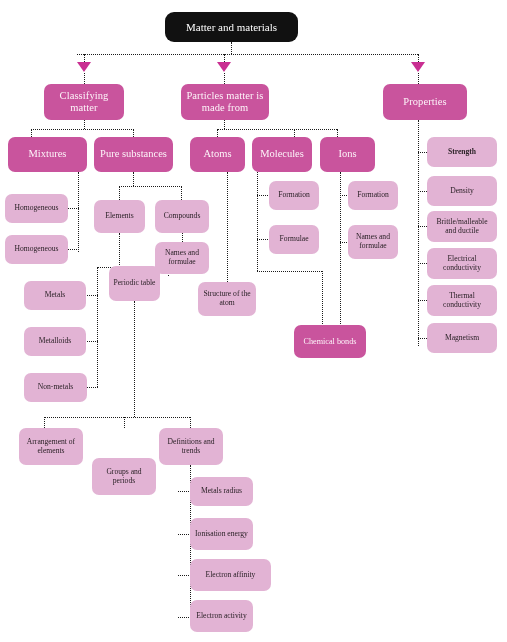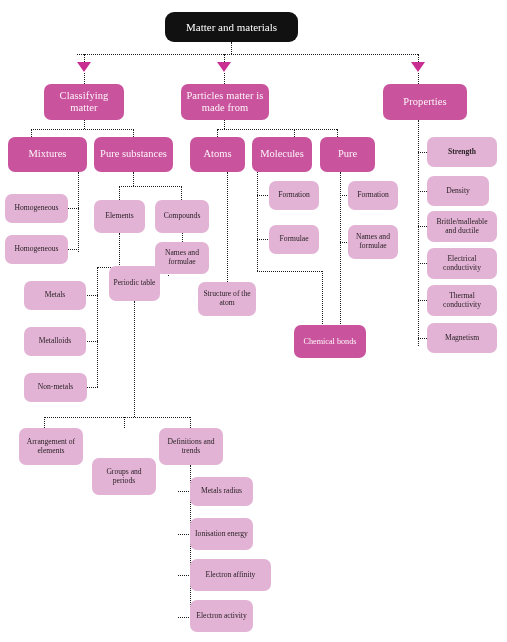--- a/index.html
+++ b/index.html
@@ -247,7 +247,7 @@
     <span>Molecules</span>
   </div>
   <div class="node l2" style="left:320px; top:137px; width:55px; height:35px;">
-    <span>Pure</span>
+    <span>Ions</span>
   </div>
 
   <div class="vline" style="left:227px; top:172px; height:110px;"></div>

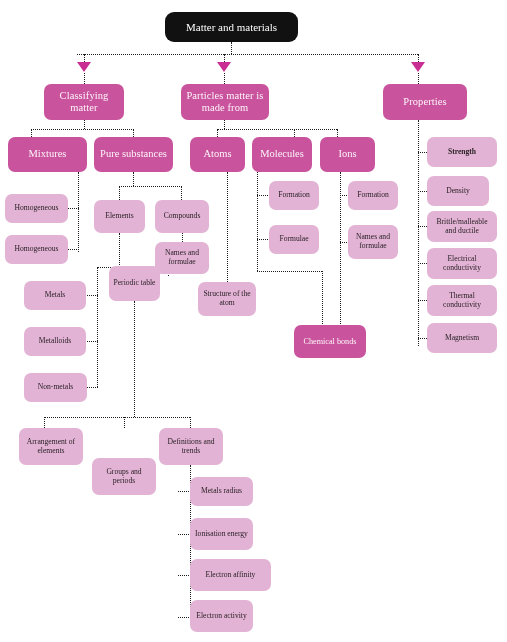--- a/index.html
+++ b/index.html
@@ -295,7 +295,7 @@
   <div class="node l4" style="left:427px; top:137px; width:70px; height:30px;font-weight:bold;">
     <span>Strength</span>
   </div>
-  <div class="node l4" style="left:427px; top:176px; width:62px; height:30px;">
+  <div class="node l4" style="left:427px; top:176px; width:70px; height:30px;">
     <span>Density</span>
   </div>
   <div class="node l4" style="left:427px; top:211px; width:70px; height:31px;">

